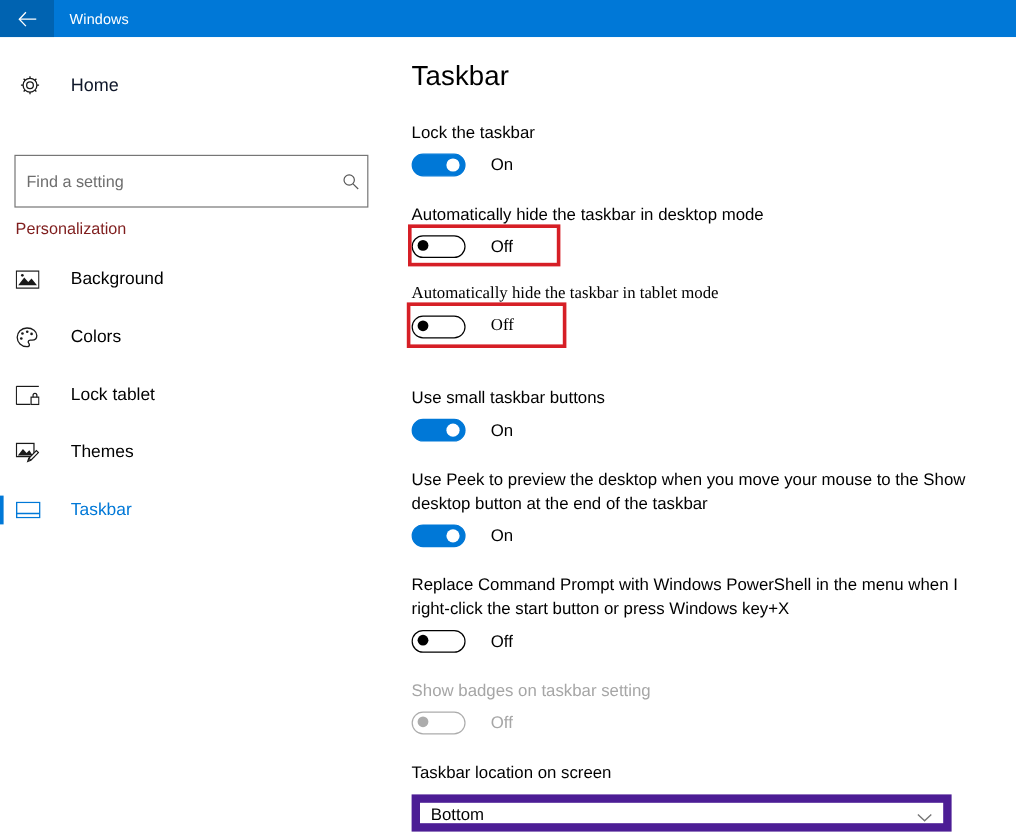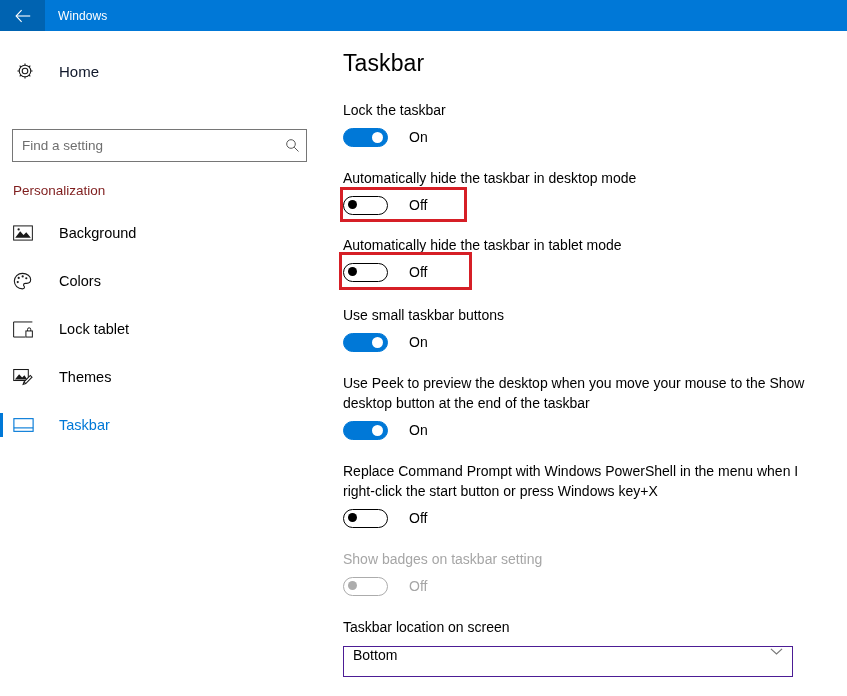--- a/index.html
+++ b/index.html
@@ -84,7 +84,7 @@
     left: 12px;
     top: 98px;
     width: 295px;
-    height: 33px;
+    height: 44px;
     border: 1px solid #767676;
     box-sizing: border-box;
     background: #ffffff;

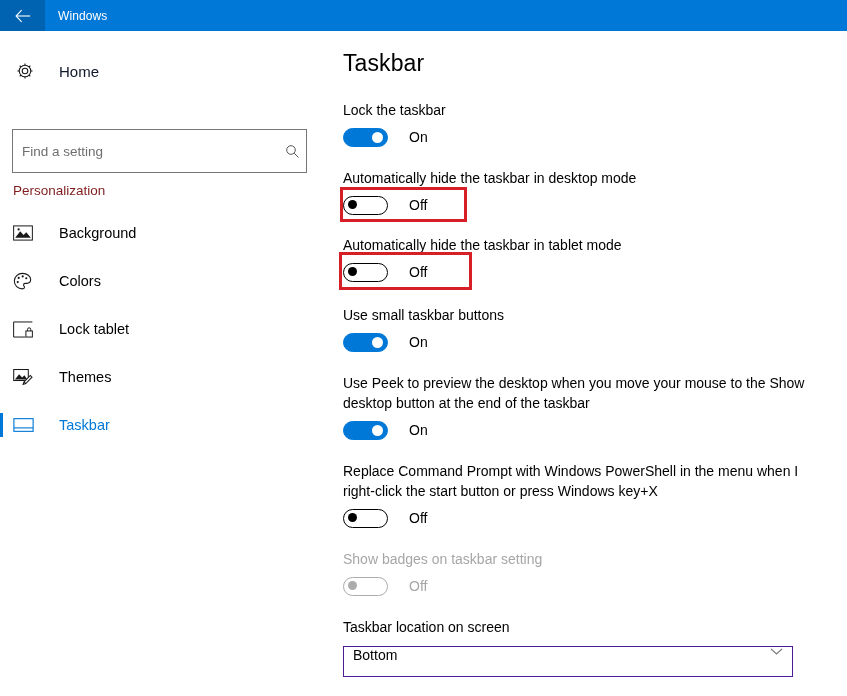--- a/index.html
+++ b/index.html
@@ -415,7 +415,7 @@
       <span class="highlight-box" style="left:-3px; top:19px; width:127px; height:35px;"></span>
     </div>
 
-    <div class="setting" style="margin-bottom:20px;">
+    <div class="setting" style="margin-bottom:36px;font-family:Liberation Serif, serif;">
       <p class="setting-label">Automatically hide the taskbar in tablet mode</p>
       <div class="toggle-row">
         <span class="toggle off">

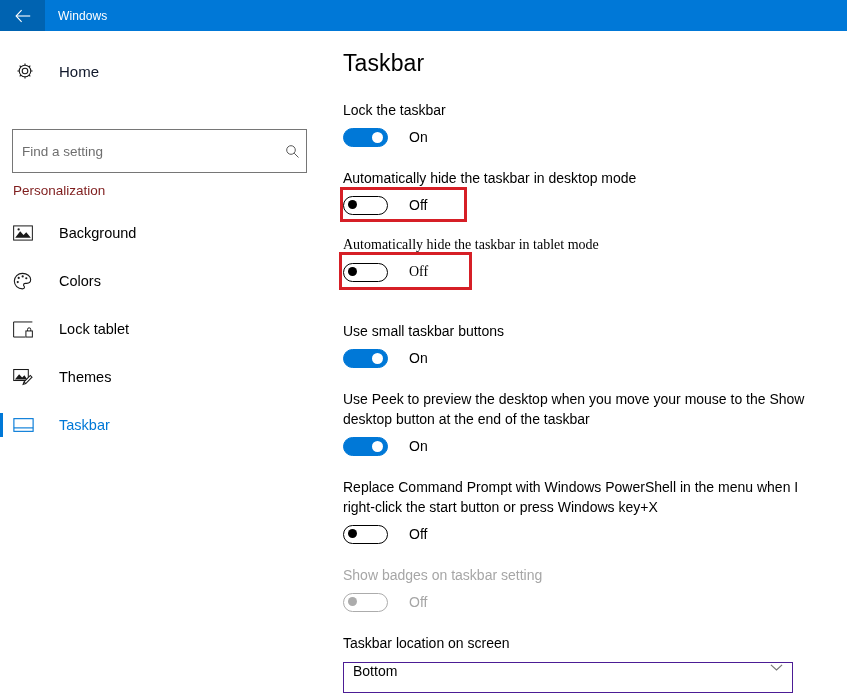--- a/index.html
+++ b/index.html
@@ -257,11 +257,11 @@
     margin-top: 5px;
     width: 450px;
     height: 31px;
-    border: 1px solid #4c1d95;
-    box-sizing: border-box;
-    background: #ffffff;
-    display: flex;
-    align-items: flex-start;
+    border: 7px solid #4c1d95;
+    box-sizing: border-box;
+    background: #ffffff;
+    display: flex;
+    align-items: flex-end;
     cursor: default;
   }
   .dropdown-value {

